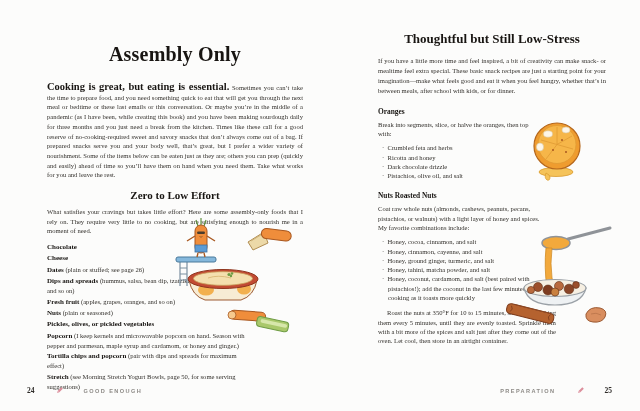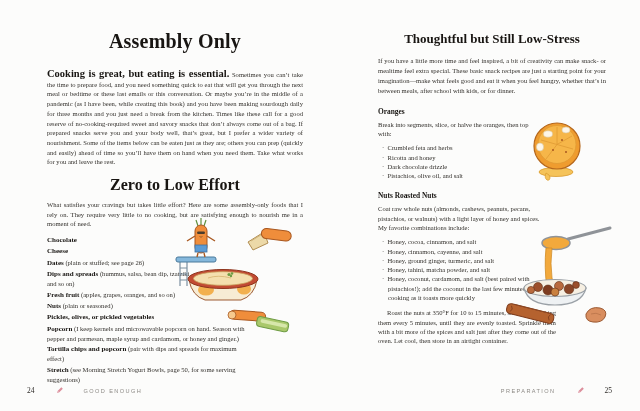--- a/index.html
+++ b/index.html
@@ -16,7 +16,7 @@
   .page-right { left:320px; }
 
   
-  .l-col { position:absolute; left:47px; top:3px; width:256px; }
+  .l-col { position:absolute; left:47px; top:16px; width:256px; }
   .l-title {
     margin-top:27px; text-align:center;
     font-size:20px; font-weight:bold; letter-spacing:.2px; color:#181512;

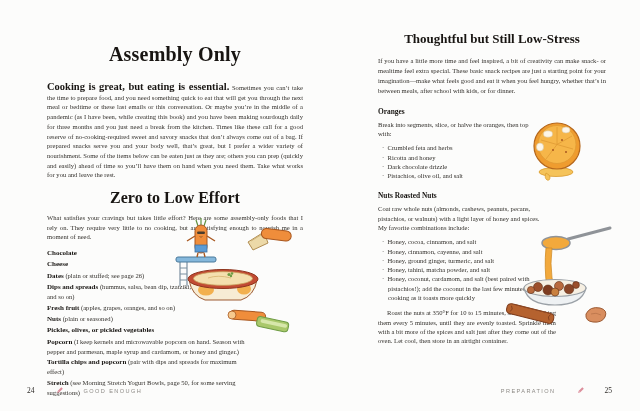--- a/index.html
+++ b/index.html
@@ -28,7 +28,7 @@
   .l-intro .lead { font-size:10.5px; font-weight:bold; color:#181512; }
   .l-h2 {
     margin-top:9px; text-align:center;
-    font-size:16px; font-weight:bold; color:#181512;
+    font-size:11px; font-weight:bold; color:#181512;
   }
   .l-sec-intro {
     margin-top:6px; font-size:6.6px; line-height:9.7px;

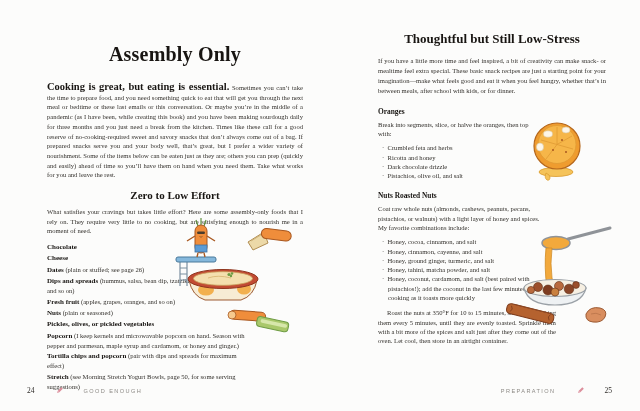--- a/index.html
+++ b/index.html
@@ -68,6 +68,7 @@
   .footer {
     position:absolute; top:386px; display:flex; align-items:center; gap:20px;
     font-family:"Liberation Sans","DejaVu Sans",sans-serif;
+    font-weight:bold;
   }
   .footer-left  { left:27px; }
   .footer-right { right:28px;margin-left:35px; }

